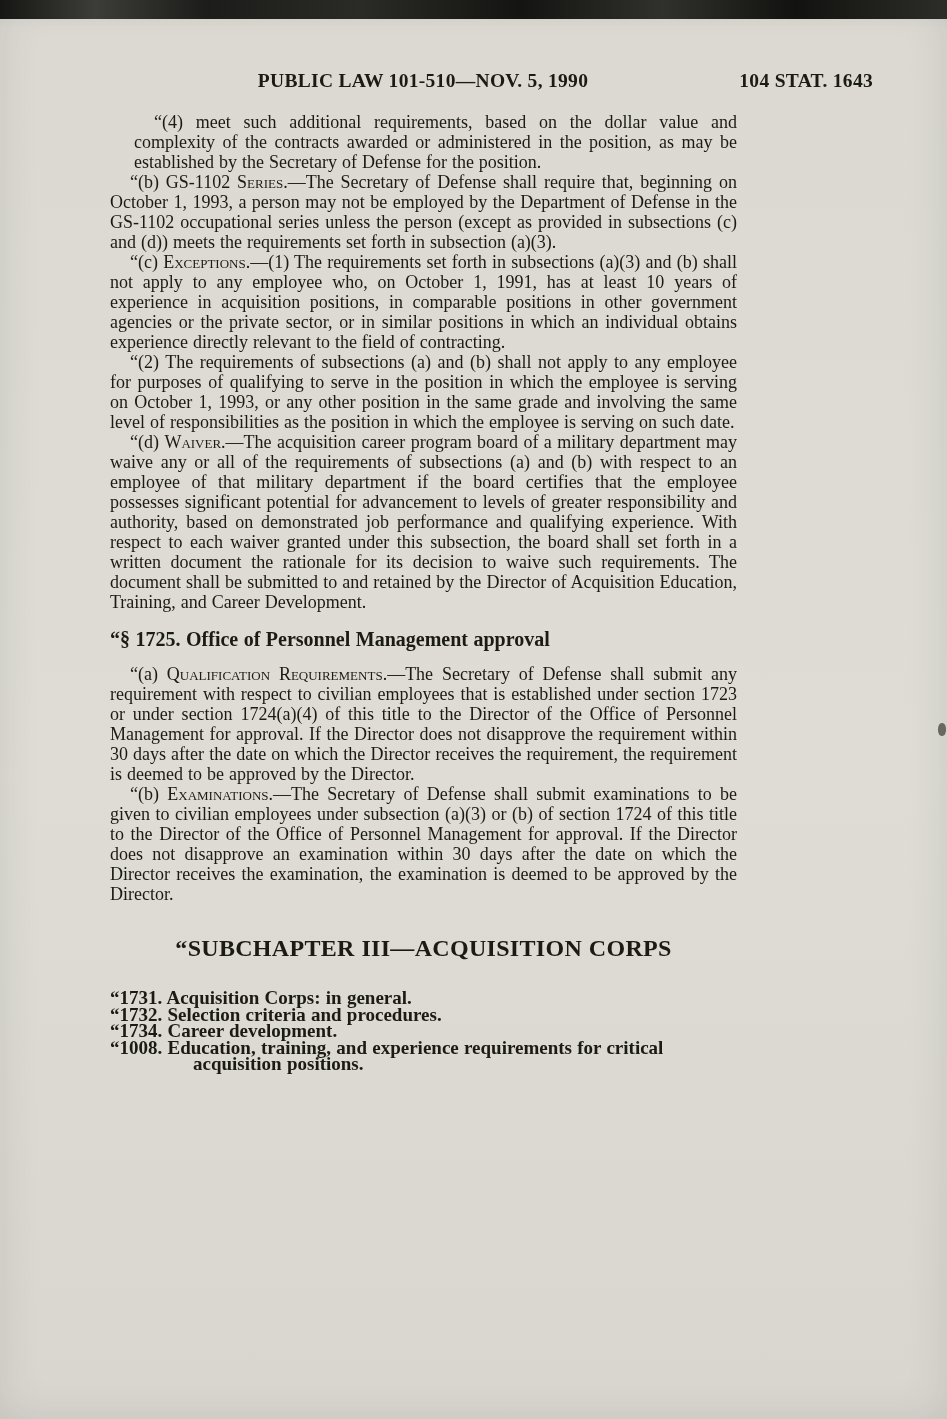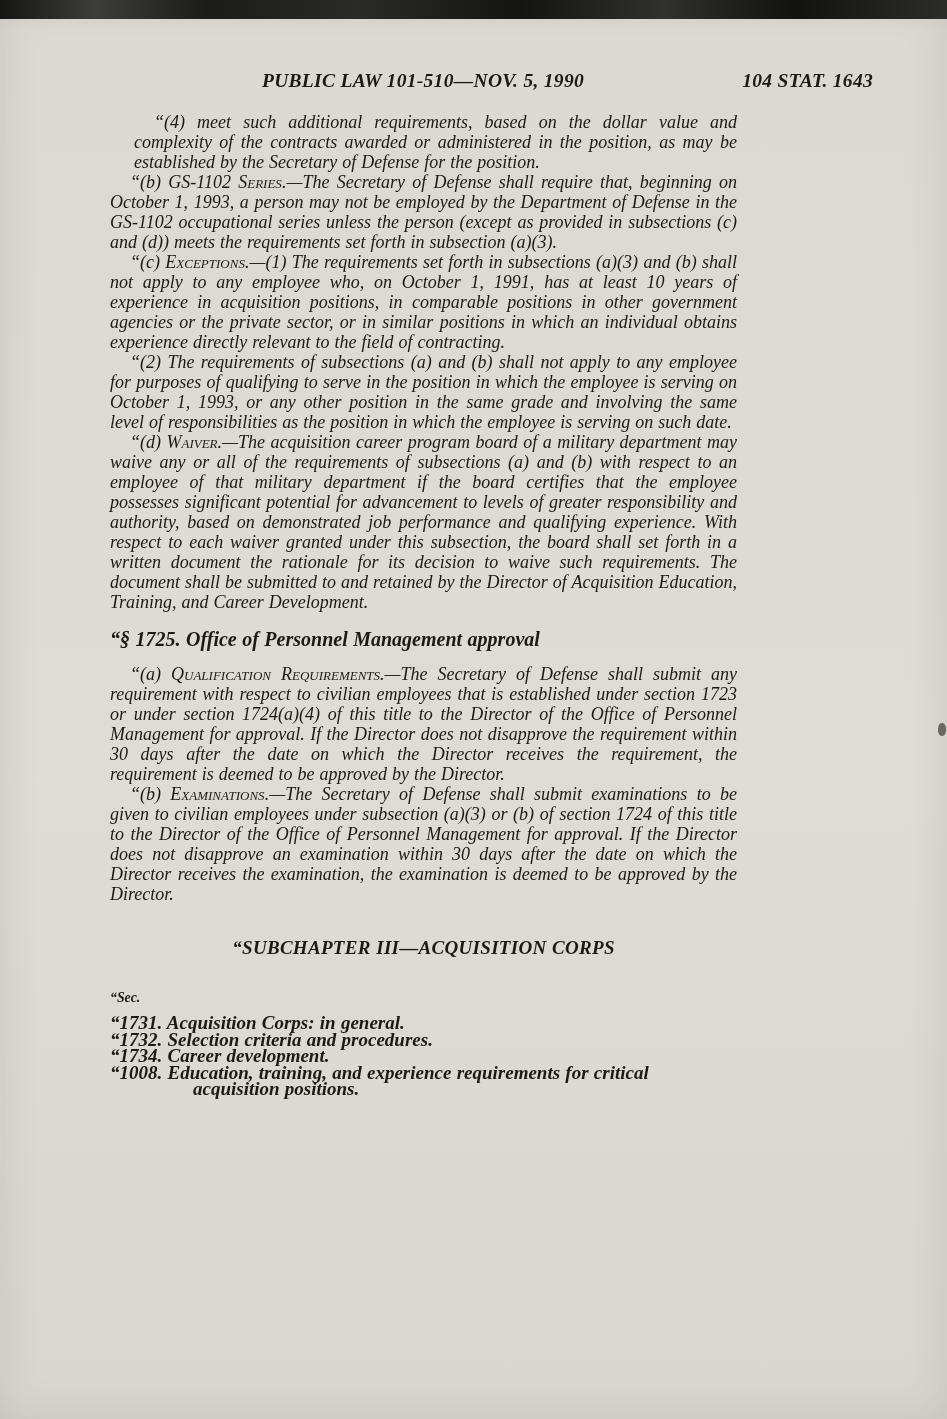--- a/index.html
+++ b/index.html
@@ -13,7 +13,6 @@
     color:#1b1b14;
     overflow:hidden;
     box-shadow:inset 0 0 40px rgba(60,60,50,0.12);
-    font-style:italic;
   }
   .scan-bar {
     position:absolute; top:0; left:0; width:100%; height:19px;

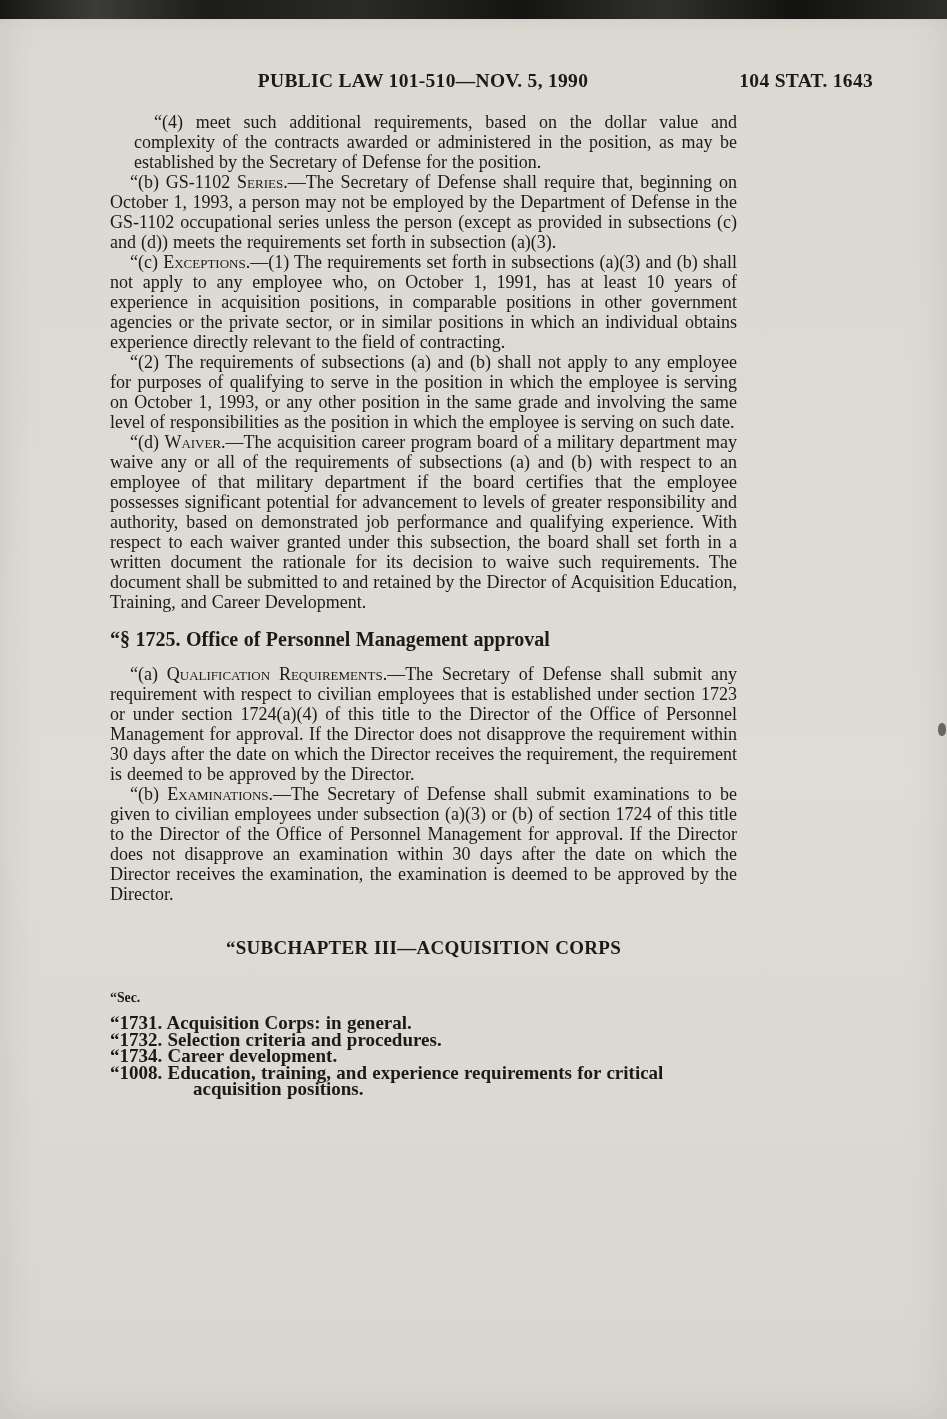--- a/index.html
+++ b/index.html
@@ -41,7 +41,7 @@
     margin:16px 0 14px 0; line-height:22px;
   }
   h2.subchapter {
-    font-size:19px; font-weight:bold; text-align:center;
+    font-size:24px; font-weight:bold; text-align:center;
     margin:34px 0 32px 0; letter-spacing:.3px;
   }
   .sec-label {

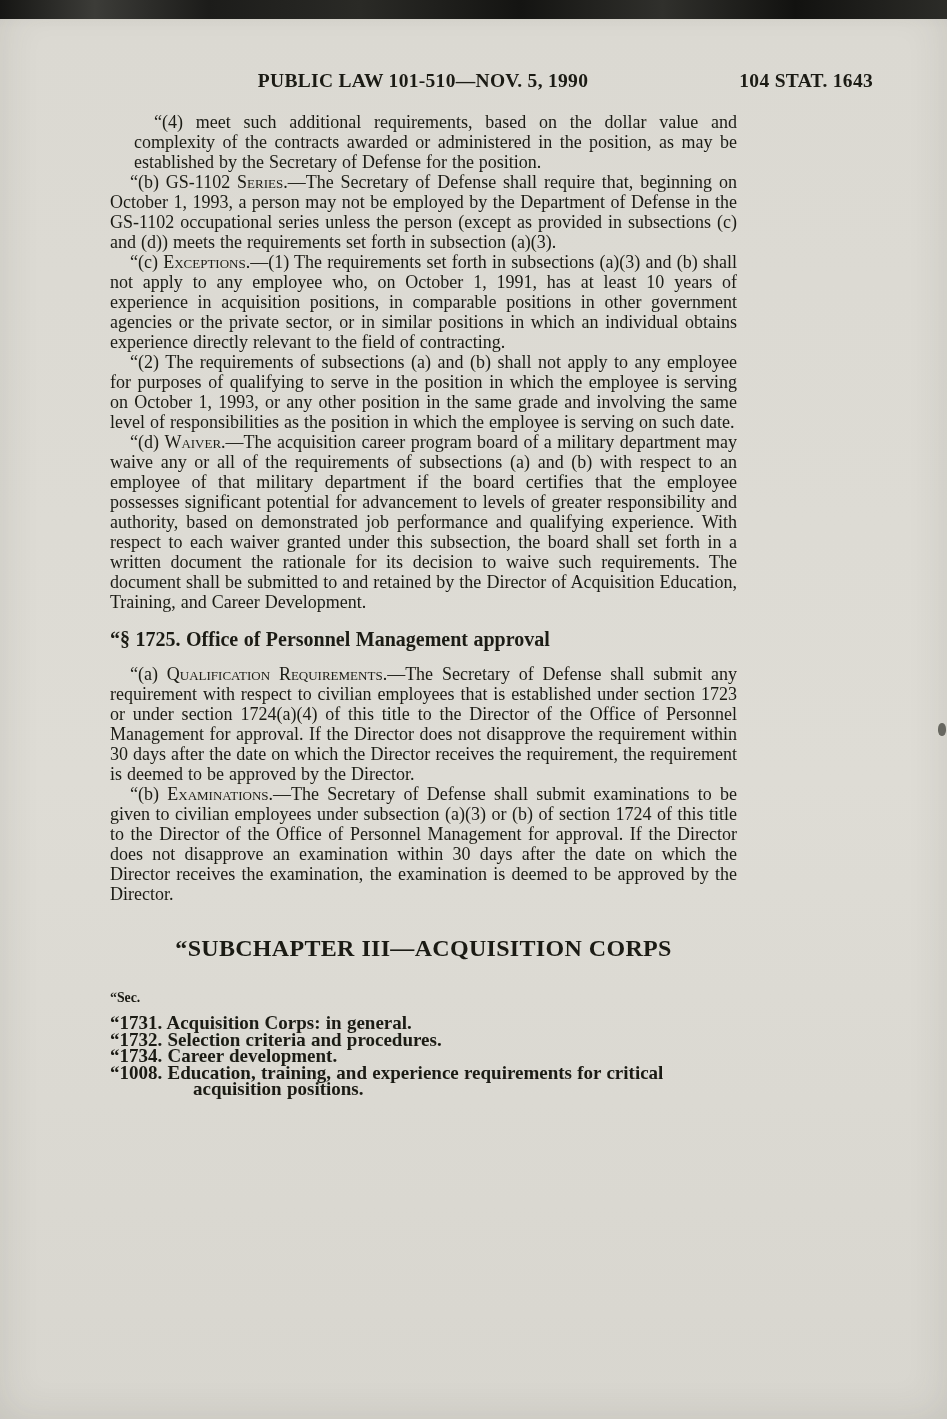--- a/index.html
+++ b/index.html
@@ -75,7 +75,6 @@
       <p class="para"><span>“(a) </span><span class="sc">Qualification Requirements</span><span>.—The Secretary of Defense shall submit any requirement with respect to civilian employees that is established under section 1723 or under section 1724(a)(4) of this title to the Director of the Office of Personnel Management for approval. If the Director does not disapprove the requirement within 30 days after the date on which the Director receives the requirement, the requirement is deemed to be approved by the Director.</span></p>
       <p class="para"><span>“(b) </span><span class="sc">Examinations</span><span>.—The Secretary of Defense shall submit examinations to be given to civilian employees under subsection (a)(3) or (b) of section 1724 of this title to the Director of the Office of Personnel Management for approval. If the Director does not disapprove an examination within 30 days after the date on which the Director receives the examination, the examination is deemed to be approved by the Director.</span></p>
       <h2 class="subchapter">“SUBCHAPTER III—ACQUISITION CORPS</h2>
-      <div class="sec-label">“Sec.</div>
       <div class="sec-item">“1731. Acquisition Corps: in general.</div>
       <div class="sec-item">“1732. Selection criteria and procedures.</div>
       <div class="sec-item">“1734. Career development.</div>

